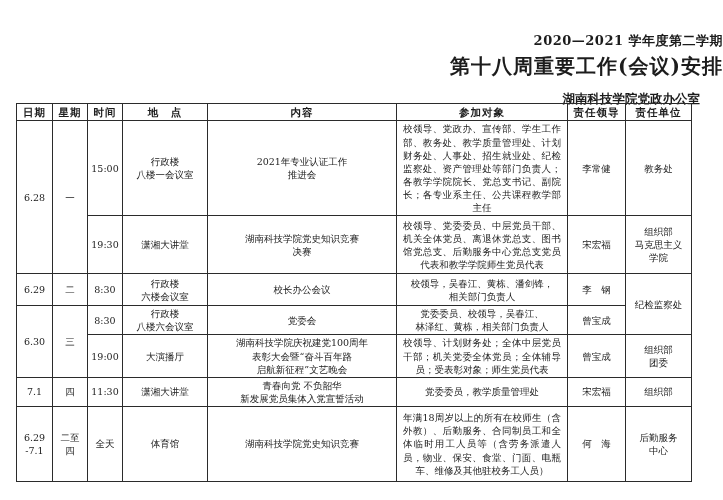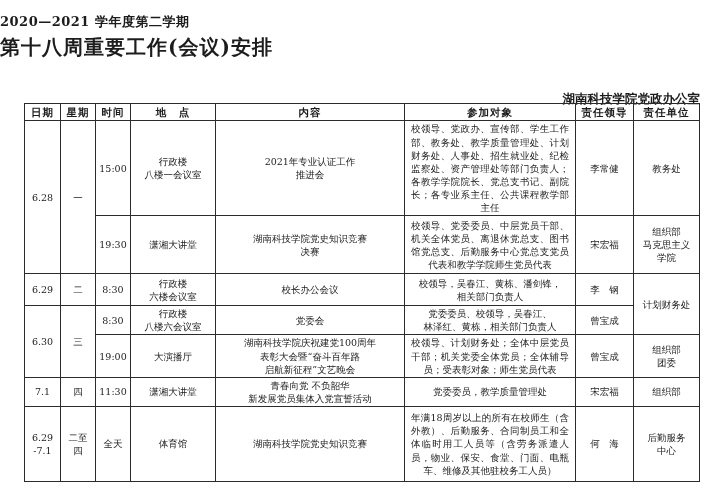--- a/index.html
+++ b/index.html
@@ -8,7 +8,7 @@
     font-family:"DejaVu Serif","Liberation Serif",serif;
     color:#1c1c1c;overflow:hidden;
   }
-  .doc-header{position:absolute;top:13px;left:0;width:723px;text-align:left;}
+  .doc-header{position:absolute;top:32px;left:0;width:723px;text-align:right;}
   .semester{font-size:13px;font-weight:bold;letter-spacing:.5px;}
   .main-title{font-size:20px;font-weight:bold;margin-top:3px;letter-spacing:1px;}
   .date-range{font-size:13.5px;font-weight:bold;margin-top:4px;letter-spacing:.5px;}

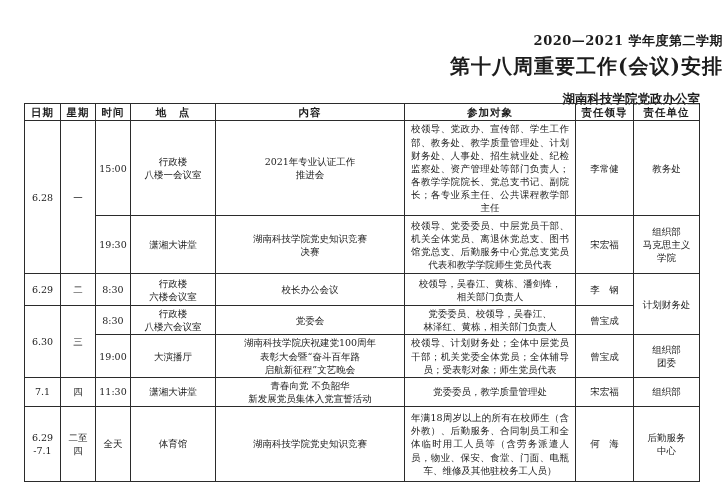--- a/index.html
+++ b/index.html
@@ -14,7 +14,7 @@
   .date-range{font-size:13.5px;font-weight:bold;margin-top:4px;letter-spacing:.5px;}
   .office{position:absolute;top:91px;right:23px;font-size:12.5px;font-weight:bold;}
   table.sched{
-    position:absolute;left:24px;top:103px;width:675px;
+    position:absolute;left:16px;top:103px;width:675px;
     border-collapse:collapse;table-layout:fixed;
   }
   .sched th,.sched td{

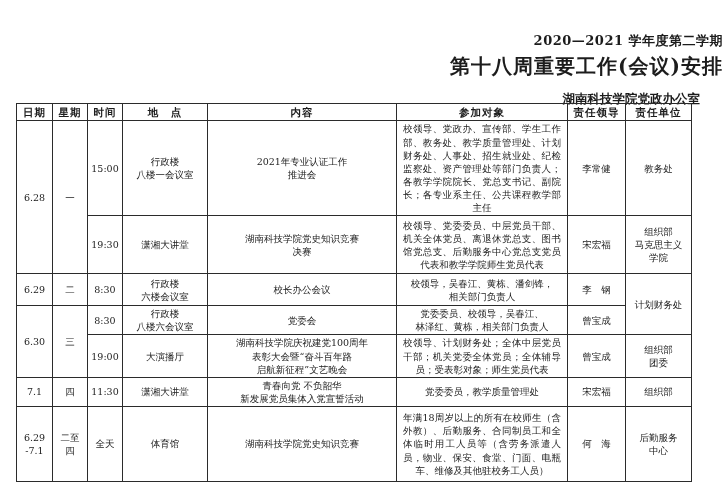--- a/index.html
+++ b/index.html
@@ -95,7 +95,7 @@
     <td>校领导，吴春江、黄栋、潘剑锋，
 相关部门负责人</td>
     <td>李　钢</td>
-    <td rowspan="2">计划财务处</td>
+    <td rowspan="2">纪检监察处</td>
   </tr>
   <tr class="r3">
     <td rowspan="2">6.30</td>

